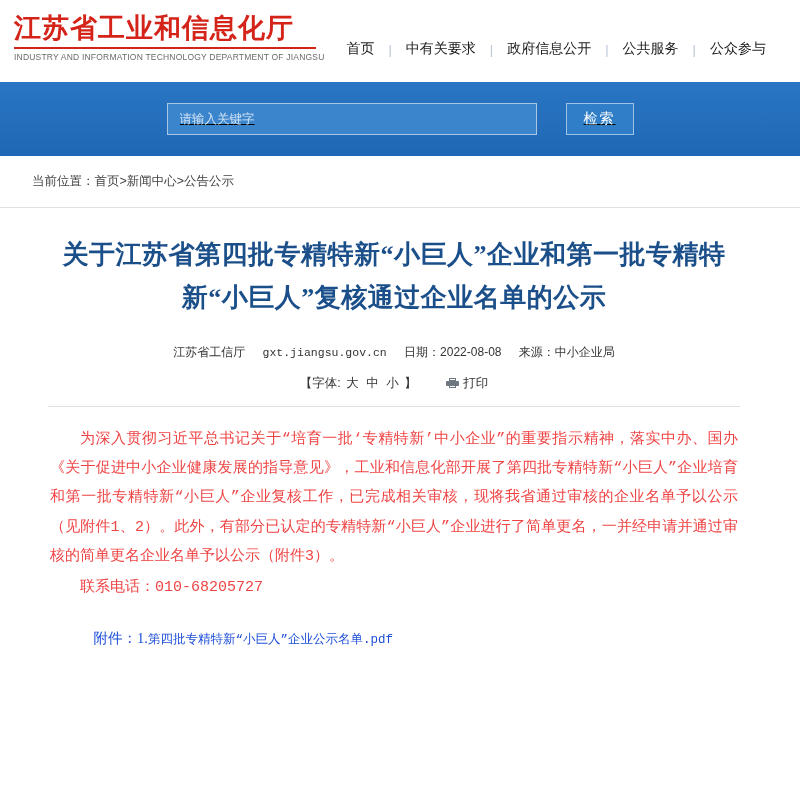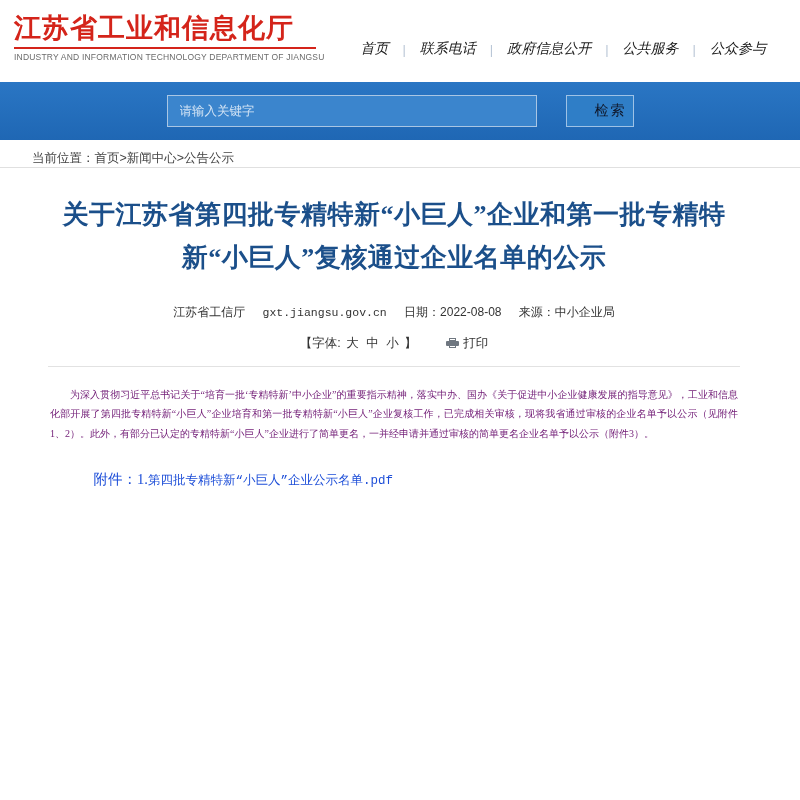--- a/index.html
+++ b/index.html
@@ -55,7 +55,6 @@
     padding: 0 14px;
     white-space: nowrap;
     cursor: pointer;
-    font-style: italic;
   }
   .nav-sep {
     color: #b9c6d6;

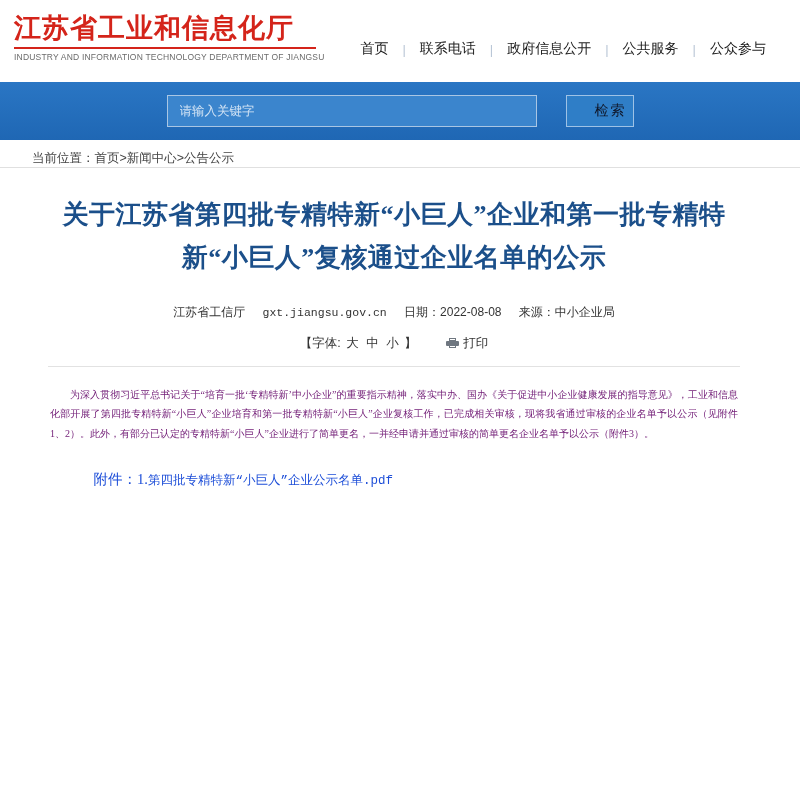--- a/index.html
+++ b/index.html
@@ -209,7 +209,7 @@
   <div class="nav">
     <span class="nav-item">首页</span>
     <span class="nav-sep">|</span>
-    <span class="nav-item">联系电话</span>
+    <span class="nav-item">中有关要求</span>
     <span class="nav-sep">|</span>
     <span class="nav-item">政府信息公开</span>
     <span class="nav-sep">|</span>

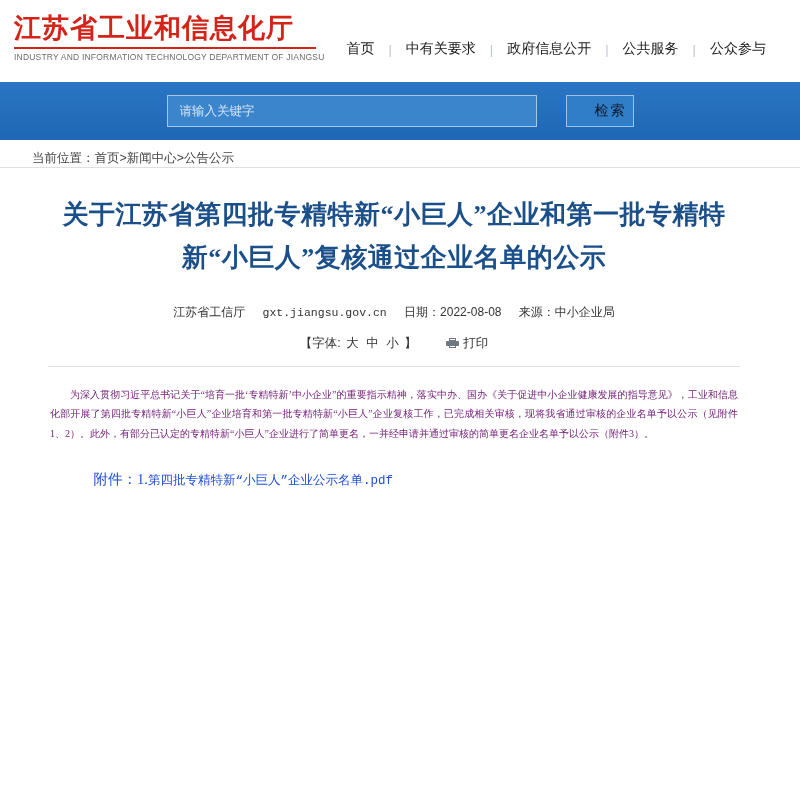--- a/index.html
+++ b/index.html
@@ -63,12 +63,13 @@
 
   
   .search-band {
-    height: 58px;
+    height: 74px;
     background: linear-gradient(180deg, #2a76c4 0%, #1f67b4 100%);
     display: flex;
     align-items: center;
     justify-content: center;
     gap: 29px;
+    text-decoration: underline;
   }
   .search-input {
     width: 370px;

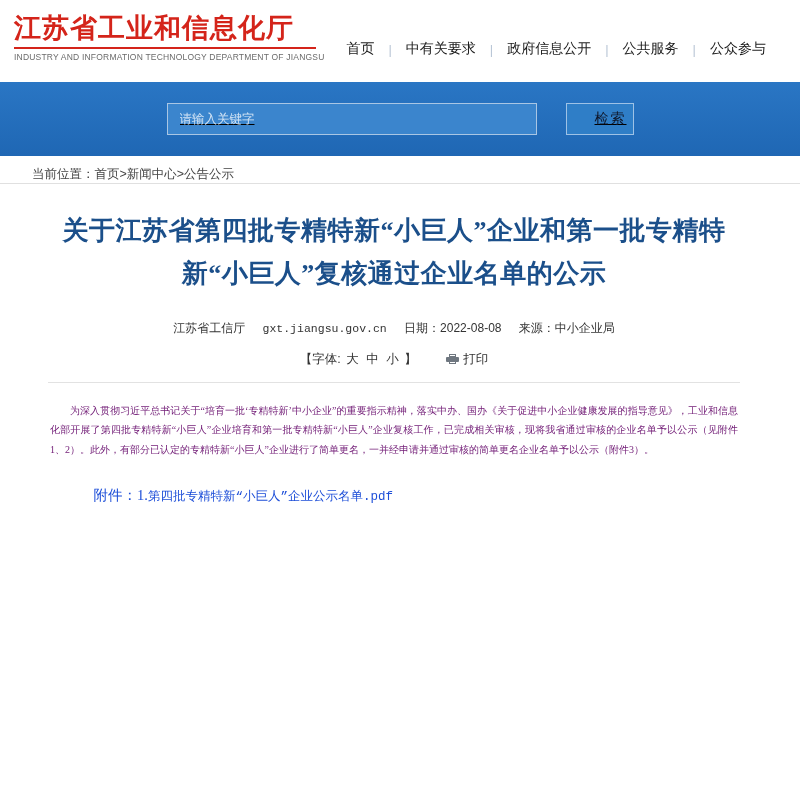--- a/index.html
+++ b/index.html
@@ -87,11 +87,10 @@
     height: 32px;
     background: #2f7ec7;
     border: 1px solid #9ec2e6;
-    color: #0f172a;
+    color: #ffffff;
     font-size: 14px;
     letter-spacing: 2px;
     cursor: pointer;
-    text-align: right;
   }
 
   

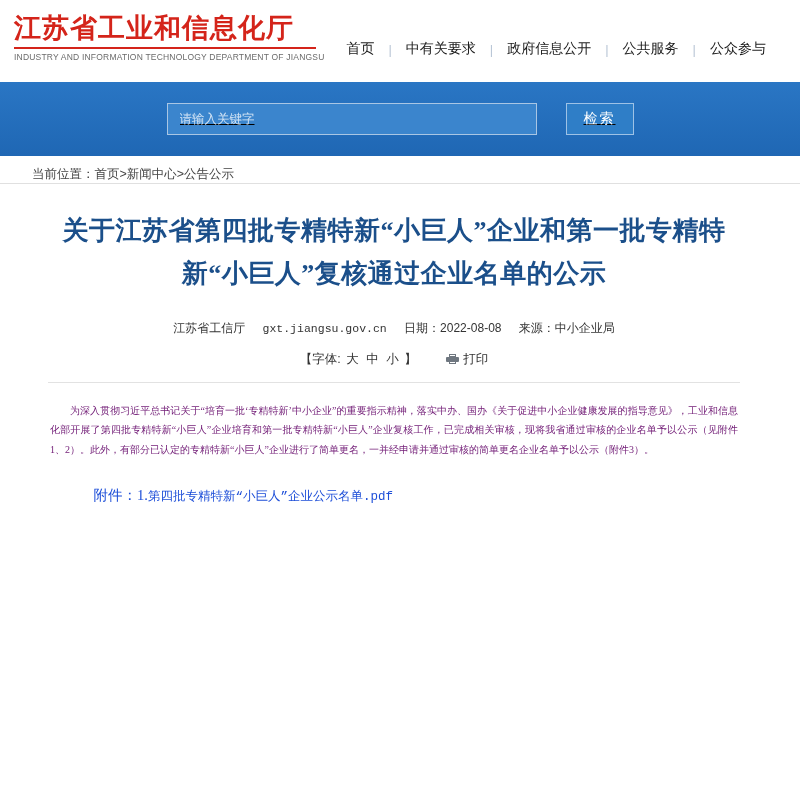--- a/index.html
+++ b/index.html
@@ -95,10 +95,10 @@
 
   
   .breadcrumb-bar {
-    height: 28px;
+    height: 52px;
     border-bottom: 1px solid #e0e0e0;
     display: flex;
-    align-items: flex-end;
+    align-items: center;
     padding-left: 32px;
     background: #fff;
   }

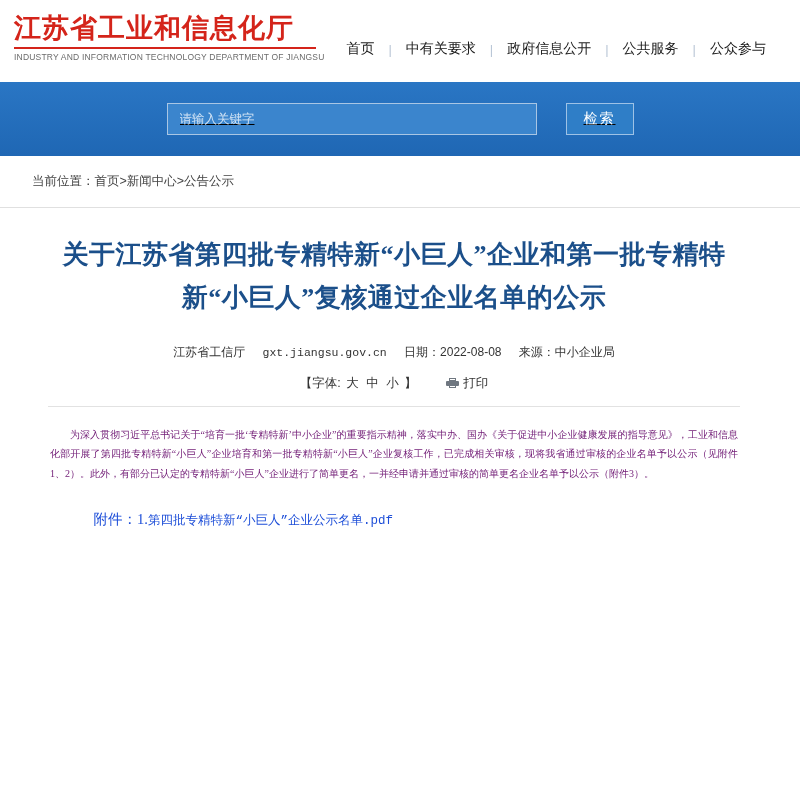--- a/index.html
+++ b/index.html
@@ -175,9 +175,9 @@
 
   .body-text {
     padding: 18px 2px 0 2px;
-    font-family: Liberation Serif, serif;
-    font-size: 10px;
-    color: #701a75;
+    font-family: Liberation Mono, monospace;
+    font-size: 15px;
+    color: #ef4444;
     line-height: 1.95;
     text-align: justify;
   }

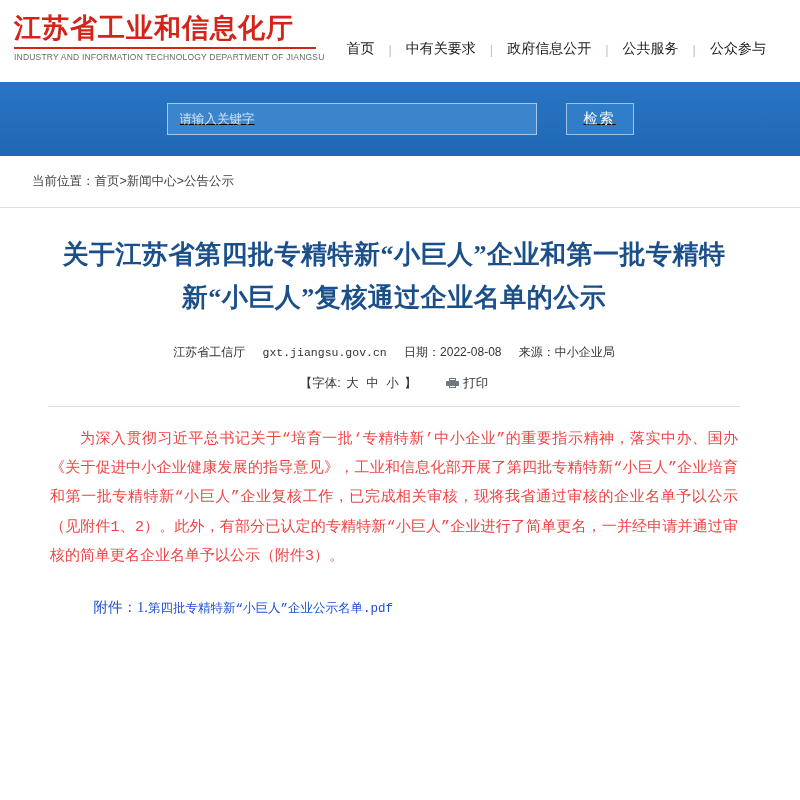--- a/index.html
+++ b/index.html
@@ -256,6 +256,7 @@
 
   <div class="body-text">
     <p class="indent">为深入贯彻习近平总书记关于“培育一批‘专精特新’中小企业”的重要指示精神，落实中办、国办《关于促进中小企业健康发展的指导意见》，工业和信息化部开展了第四批专精特新“小巨人”企业培育和第一批专精特新“小巨人”企业复核工作，已完成相关审核，现将我省通过审核的企业名单予以公示（见附件1、2）。此外，有部分已认定的专精特新“小巨人”企业进行了简单更名，一并经申请并通过审核的简单更名企业名单予以公示（附件3）。</p>
+    <p class="indent">联系电话：010-68205727</p>
   </div>
 
   <div class="attach-block" style="margin-top:22px;">

